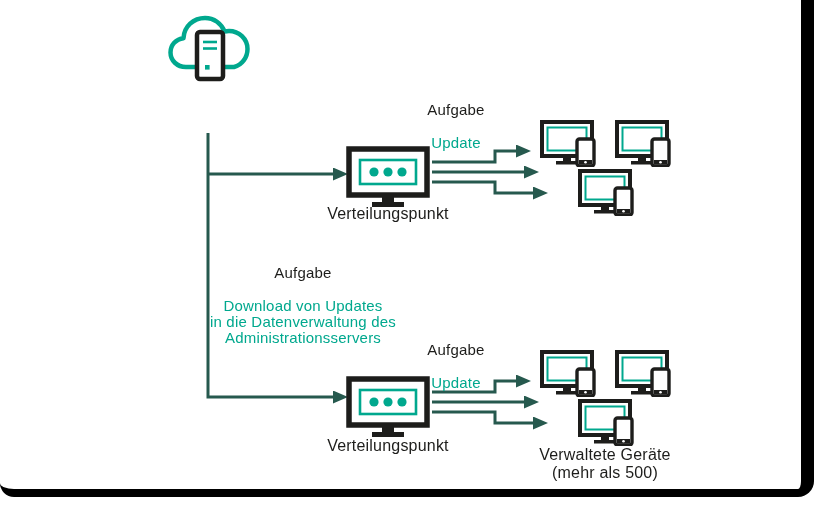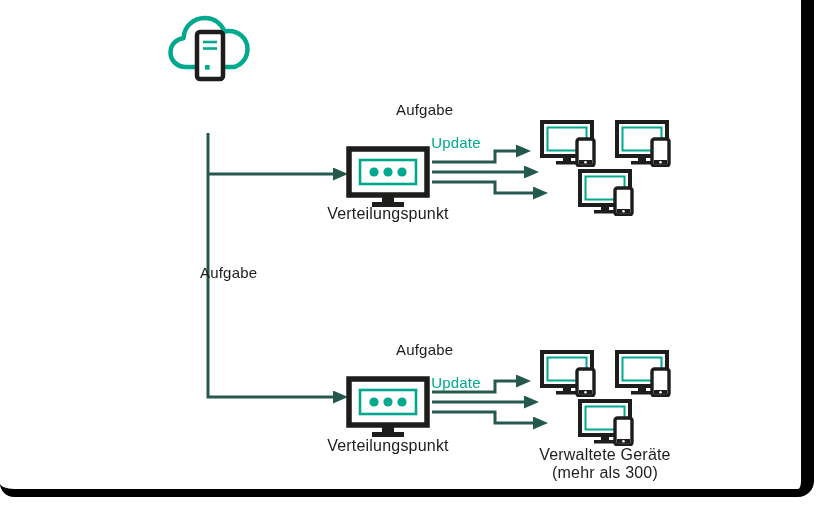--- a/index.html
+++ b/index.html
@@ -25,7 +25,7 @@
     letter-spacing:.2px;
   }
   .task-title{
-    text-align:left;
+    text-align:center;
     font-size:15px;
     line-height:17px;
     color:#1d1d1b;

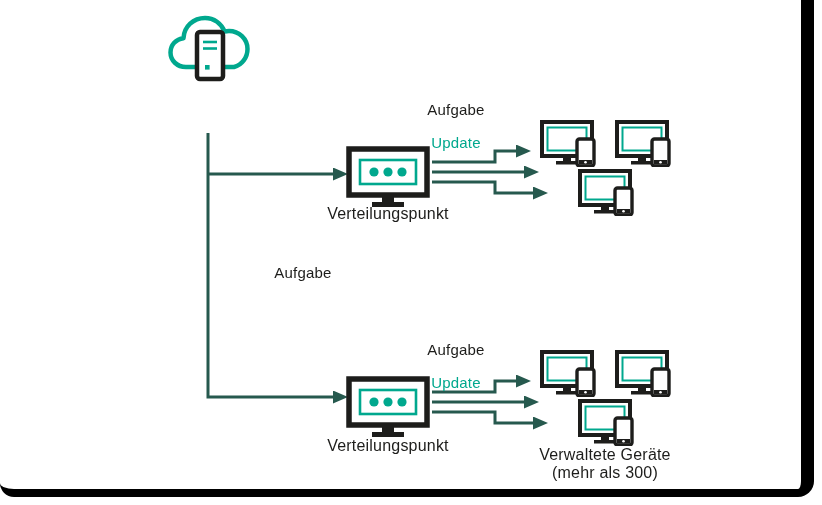--- a/index.html
+++ b/index.html
@@ -98,6 +98,9 @@
 
   <div class="abs" style="left:200px;top:264px;width:206px;">
     <div class="task-title">Aufgabe</div>
+    <div class="task-name">Download von Updates
+in die Datenverwaltung des
+Administrationsservers</div>
   </div>
 
   <div class="abs" style="left:396px;top:341px;width:120px;">

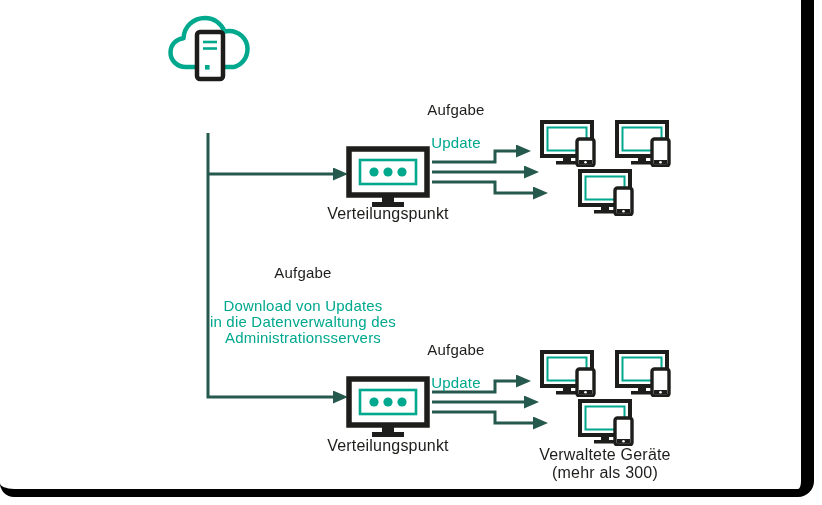--- a/index.html
+++ b/index.html
@@ -177,7 +177,7 @@
   </svg>
 
   <div class="abs label" style="left:515px;top:446px;width:180px;line-height:18px;">Verwaltete Geräte
-(mehr als 300)</div>
+(mehr als 500)</div>
 
 </div>
 

